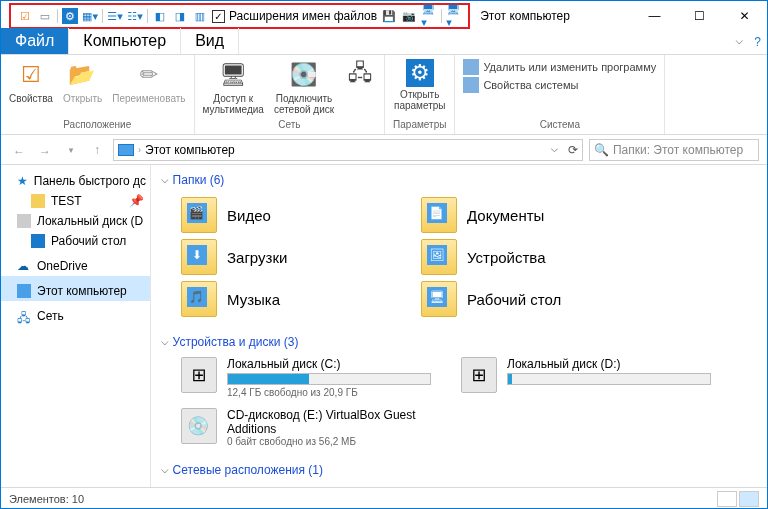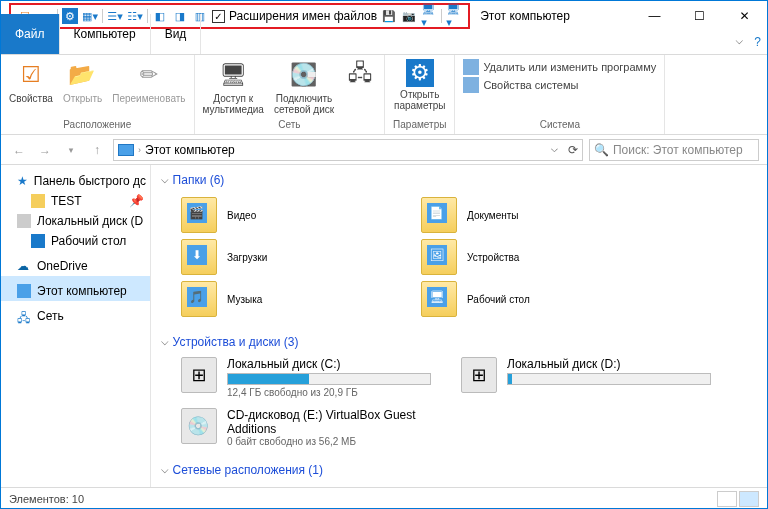--- a/index.html
+++ b/index.html
@@ -15,7 +15,7 @@
 .wincontrols div { width: 45px; height: 28px; display: flex; align-items: center; justify-content: center; font-size: 12px; }
 
 .tabbar { height: 24px; background: #fff; display: flex; align-items: end; border-bottom: 1px solid #dadada; position: relative; }
-.tab { padding: 13px 14px; font-size: 12px; color: #000; border-right: 1px solid #e5e5e5; }
+.tab { padding: 4px 14px; font-size: 16px; color: #000; border-right: 1px solid #e5e5e5; }
 .tab.file { background: #1979ca; color: #fff; }
 .helpicon { position: absolute; right: 6px; top: 4px; color: #1979ca; font-size: 12px; }
 .collapse { position: absolute; right: 24px; top: 4px; color: #666; font-size: 10px; }

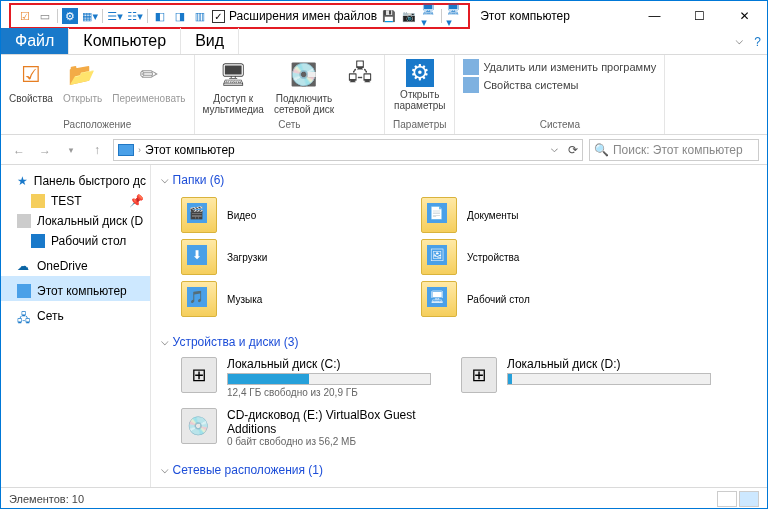--- a/index.html
+++ b/index.html
@@ -186,7 +186,7 @@
   </div>
   <div class="searchbox">
     <span>🔍</span>
-    <span>Поиск: Этот компьютер</span>
+    <span>Папки: Этот компьютер</span>
   </div>
 </div>
 

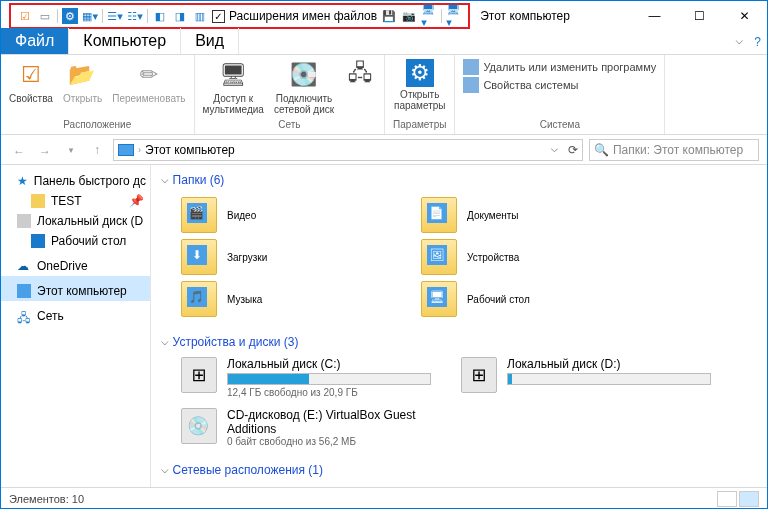--- a/index.html
+++ b/index.html
@@ -55,7 +55,7 @@
 .ficon { width: 36px; height: 36px; position: relative; }
 .ficon .fback { position: absolute; inset: 0; background: linear-gradient(#ffe9a6, #f5ce5c); border: 1px solid #d9b33c; border-radius: 2px; }
 .ficon .fover { position: absolute; left: 6px; top: 6px; width: 20px; height: 20px; background: #4aa0e8; }
-.fname { font-size: 10px; }
+.fname { font-size: 15px; }
 
 .drives { padding: 4px 0 4px 20px; display: flex; flex-wrap: wrap; gap: 10px 30px; }
 .drive { width: 250px; display: flex; gap: 10px; }

